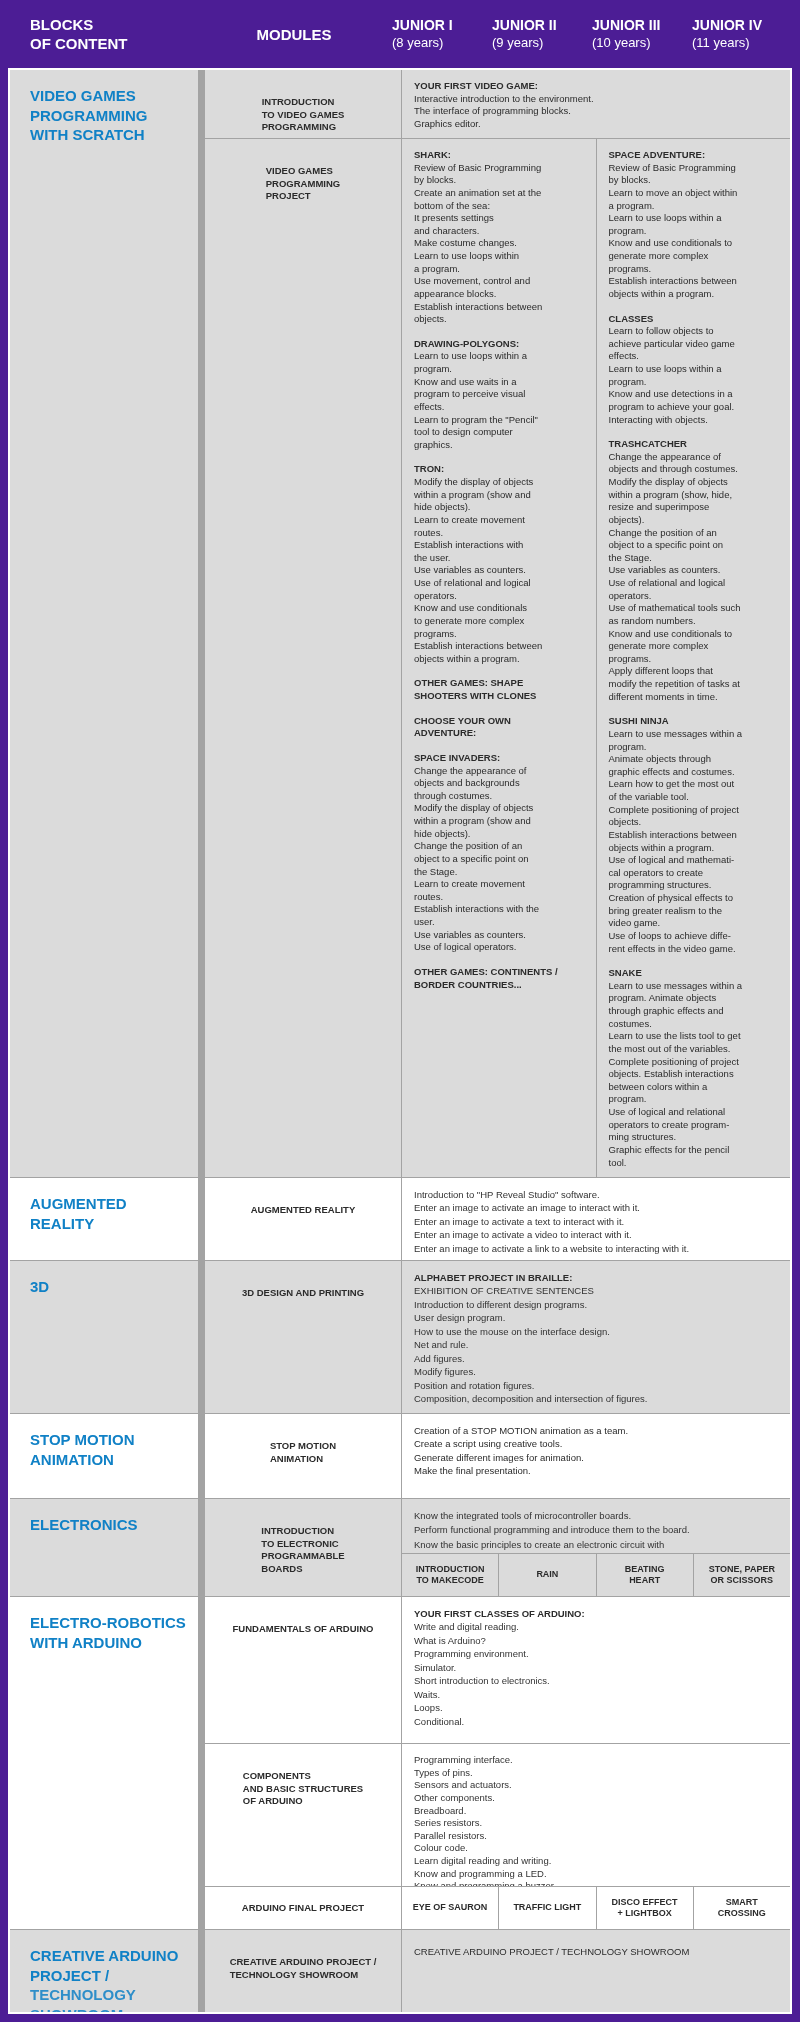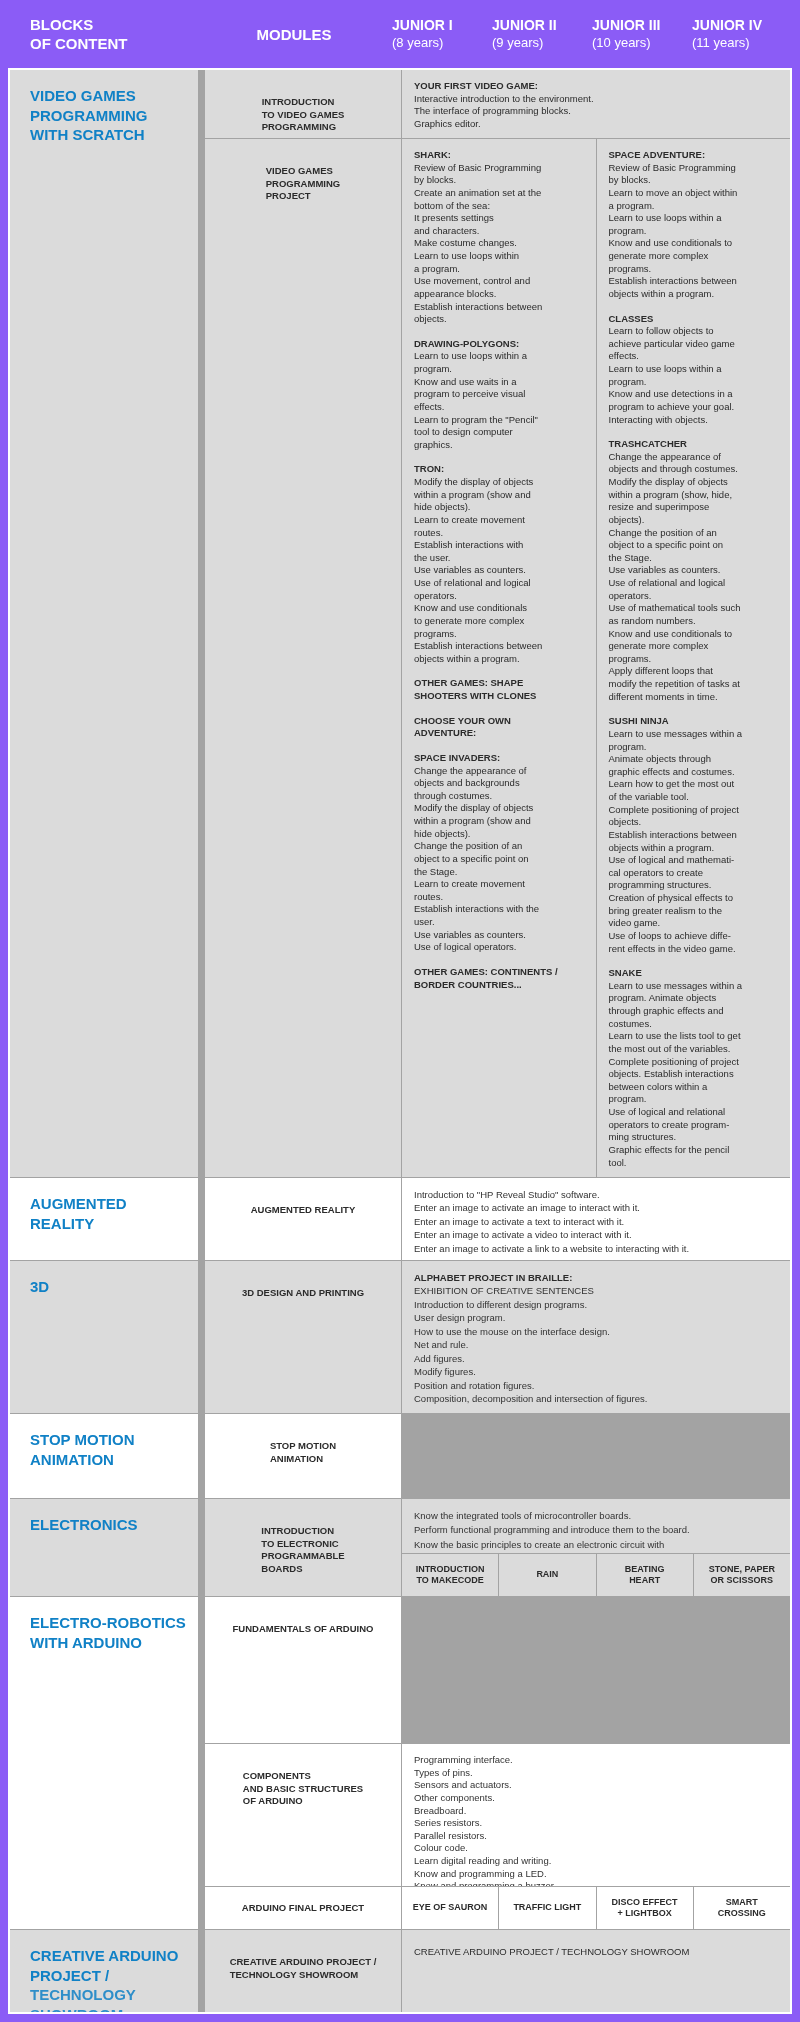--- a/index.html
+++ b/index.html
@@ -6,7 +6,7 @@
   html,body { background:#ffffff; }
   .page {
     position:relative; width:800px; height:2022px;
-    background:#8b5cf6; overflow:hidden;
+    background:#4c1d95; overflow:hidden;
     font-family:"Liberation Sans", sans-serif;
     -webkit-font-smoothing:antialiased;
   }

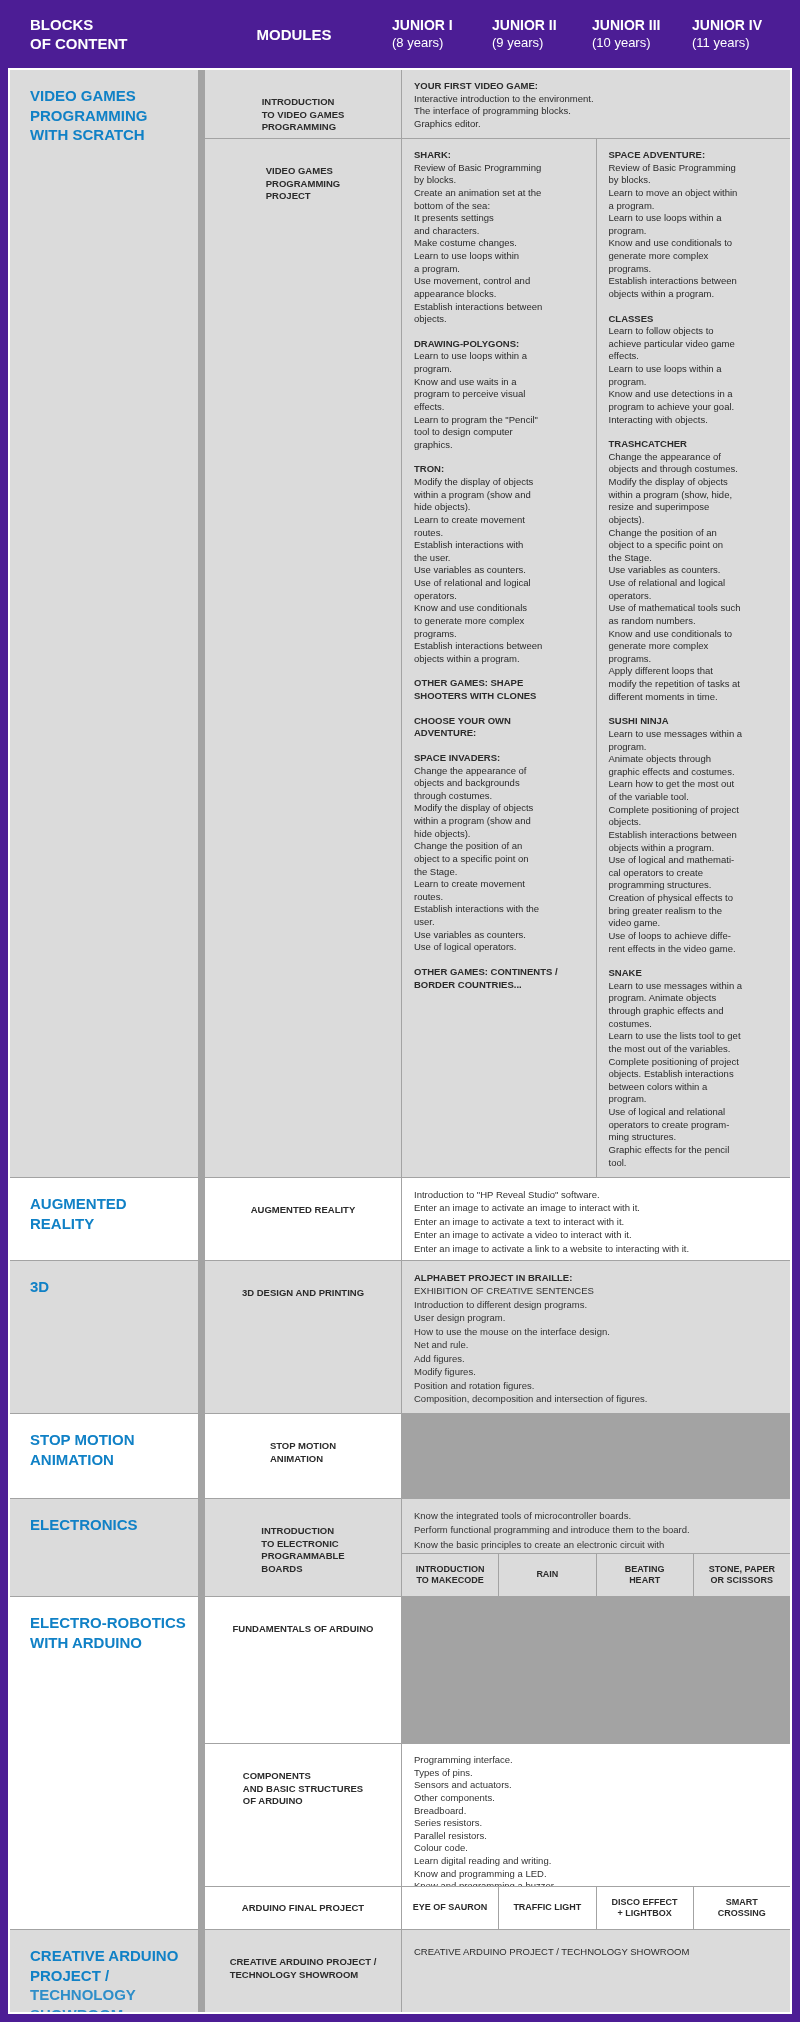--- a/index.html
+++ b/index.html
@@ -339,6 +339,14 @@
               <span>STOP MOTION
 ANIMATION</span>
             </div>
+          <div class="ccell white bold-body airy">
+            <div class="sec">
+              <div class="sec-b">Creation of a STOP MOTION animation as a team.
+Create a script using creative tools.
+Generate different images for animation.
+Make the final presentation.</div>
+            </div>
+          </div>
         </div>
       </div>
     </div>

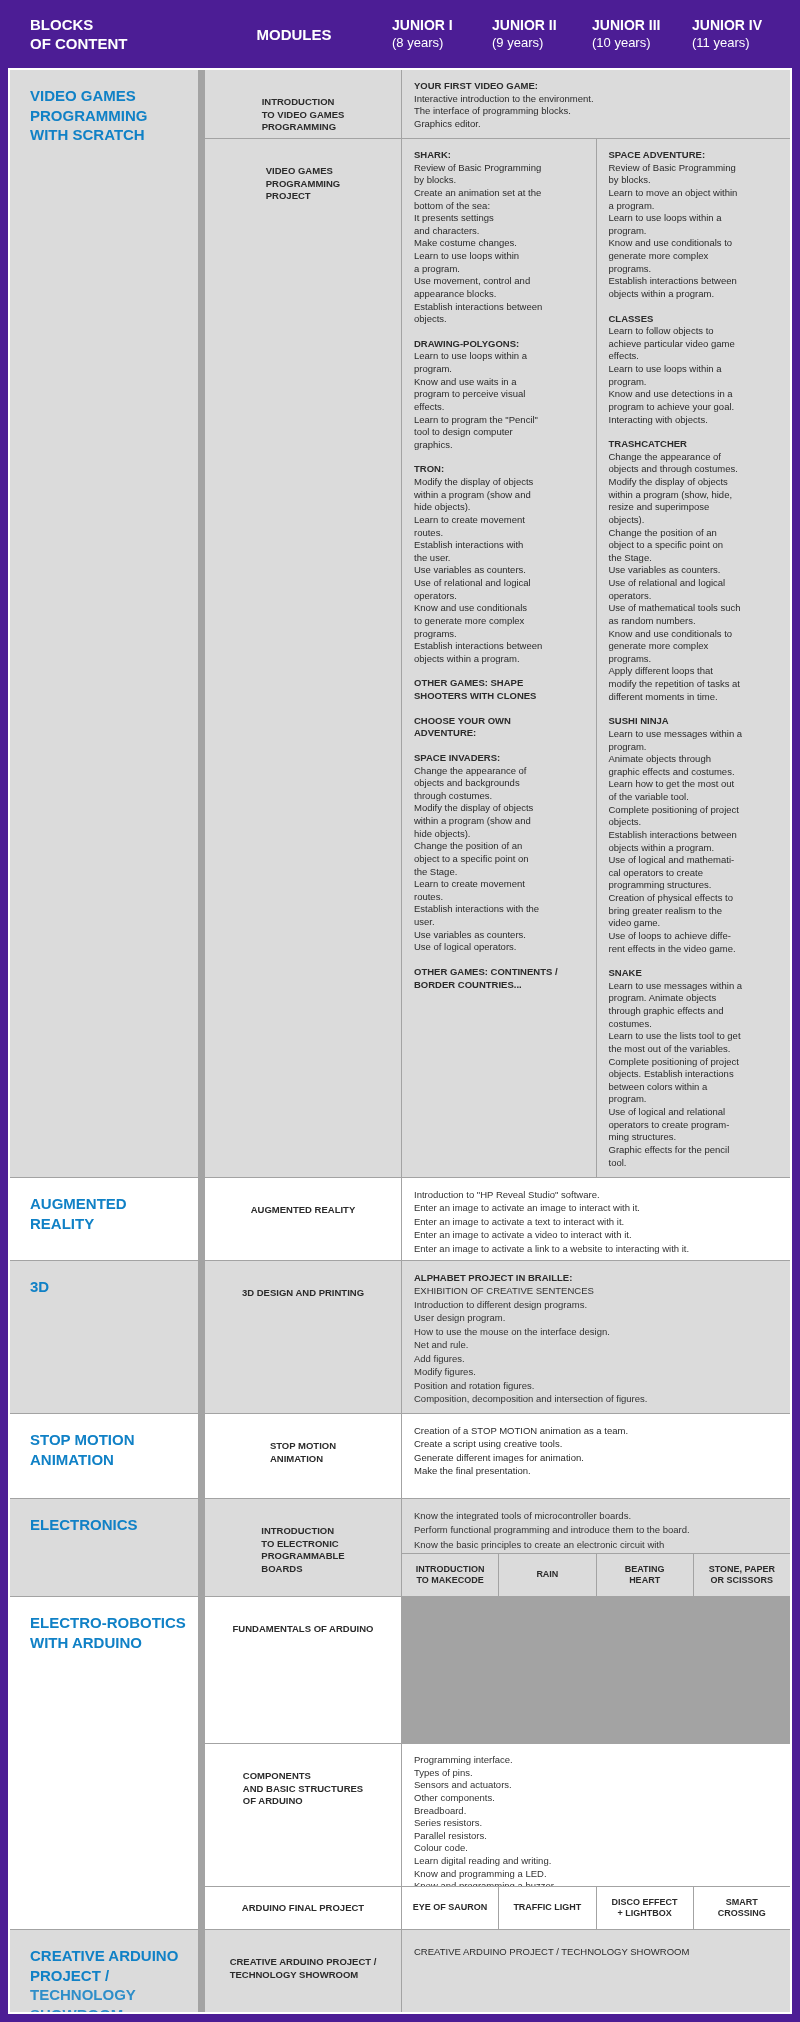--- a/index.html
+++ b/index.html
@@ -392,6 +392,19 @@
           <div class="mcell white">
               <span>FUNDAMENTALS OF ARDUINO</span>
             </div>
+          <div class="ccell white airy">
+            <div class="sec">
+              <div class="sec-t">YOUR FIRST CLASSES OF ARDUINO:</div>
+              <div class="sec-b">Write and digital reading.
+What is Arduino?
+Programming environment.
+Simulator.
+Short introduction to electronics.
+Waits.
+Loops.
+Conditional.</div>
+            </div>
+          </div>
         </div>
         <div class="mrow h-m2">
           <div class="mcell white">

